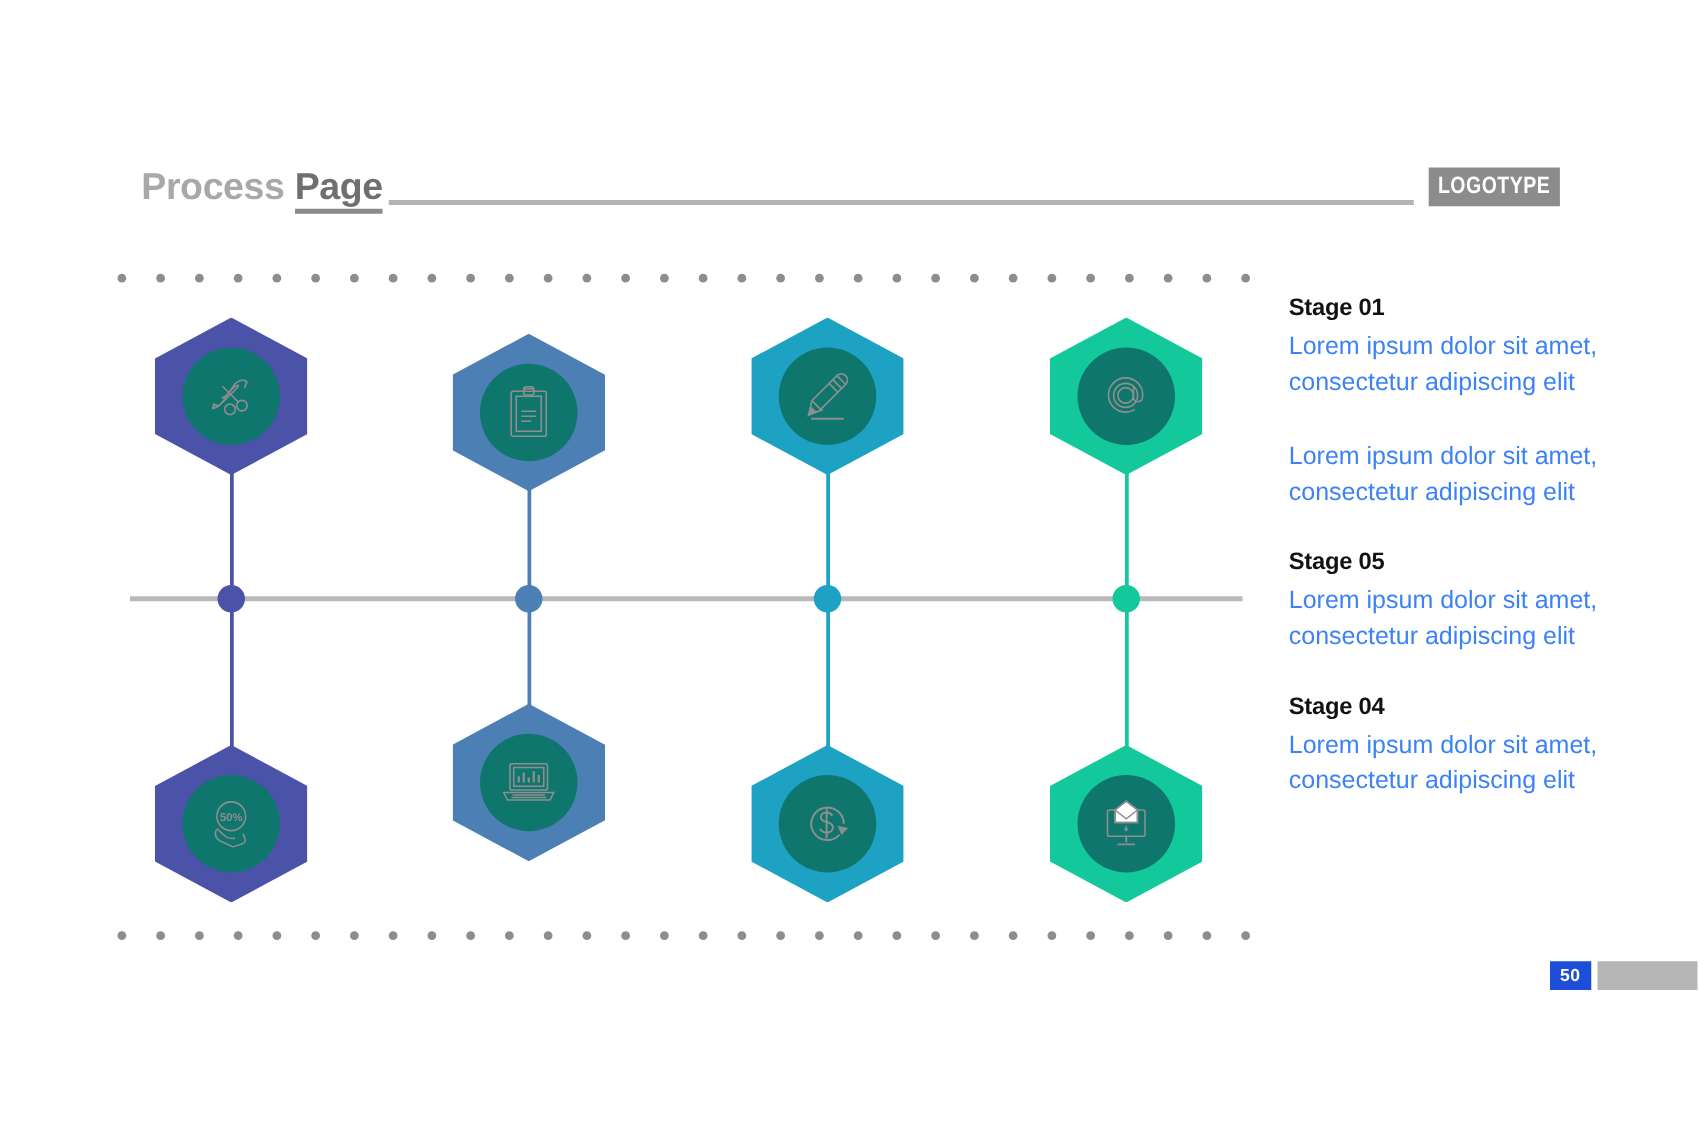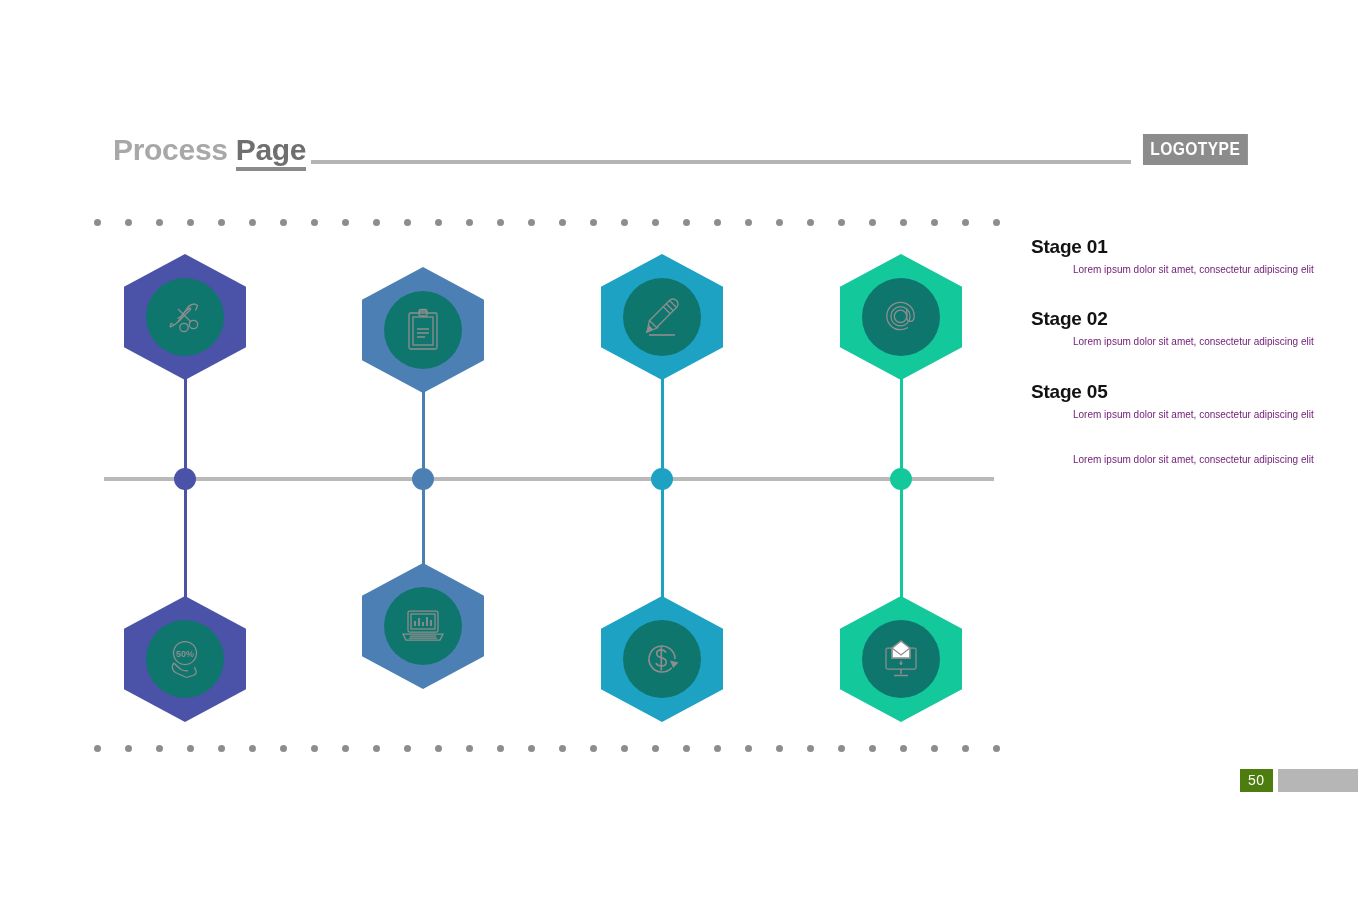--- a/index.html
+++ b/index.html
@@ -58,7 +58,7 @@
   .stage { margin-bottom: 31px; }
   .stage:last-child { margin-bottom: 0; }
   .stage h3 { font-size: 19px; font-weight: bold; color: #121212; letter-spacing: -0.2px; margin-bottom: 5px; }
-  .stage p { font-size: 10px; line-height: 1.43; color: #701a75; margin-left: 42px; }
+  .stage p { font-size: 20px; line-height: 1.43; color: #3b82f6; }
 
   
   .footer { position: absolute; left: 1240px; top: 769px; display: flex; align-items: stretch; height: 23px; }

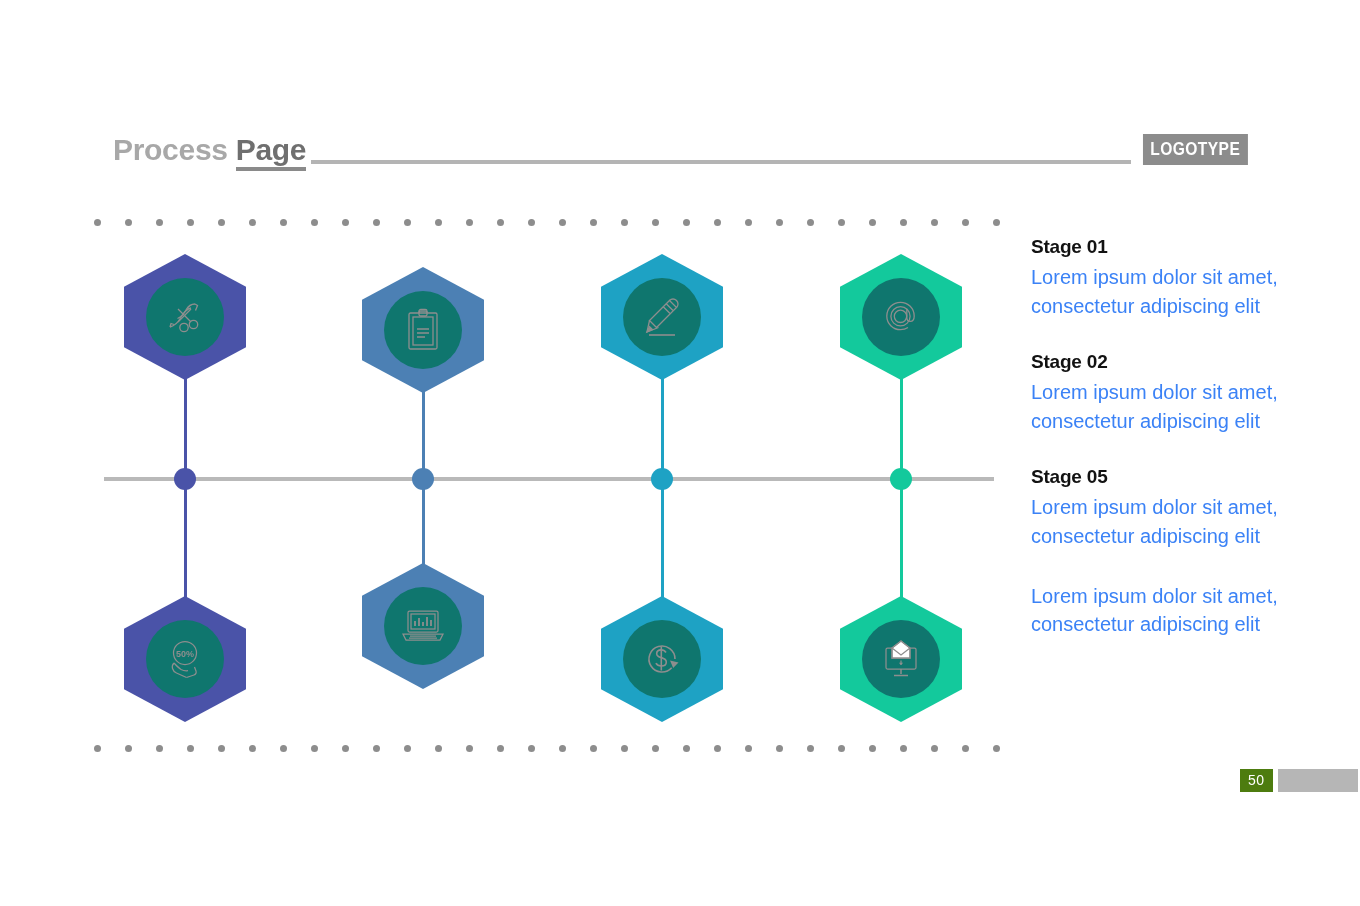--- a/index.html
+++ b/index.html
@@ -286,7 +286,6 @@
       <p>Lorem ipsum dolor sit amet, consectetur adipiscing elit</p>
     </div>
     <div class="stage">
-      <h3>Stage 02</h3>
       <p>Lorem ipsum dolor sit amet, consectetur adipiscing elit</p>
     </div>
     <div class="stage">

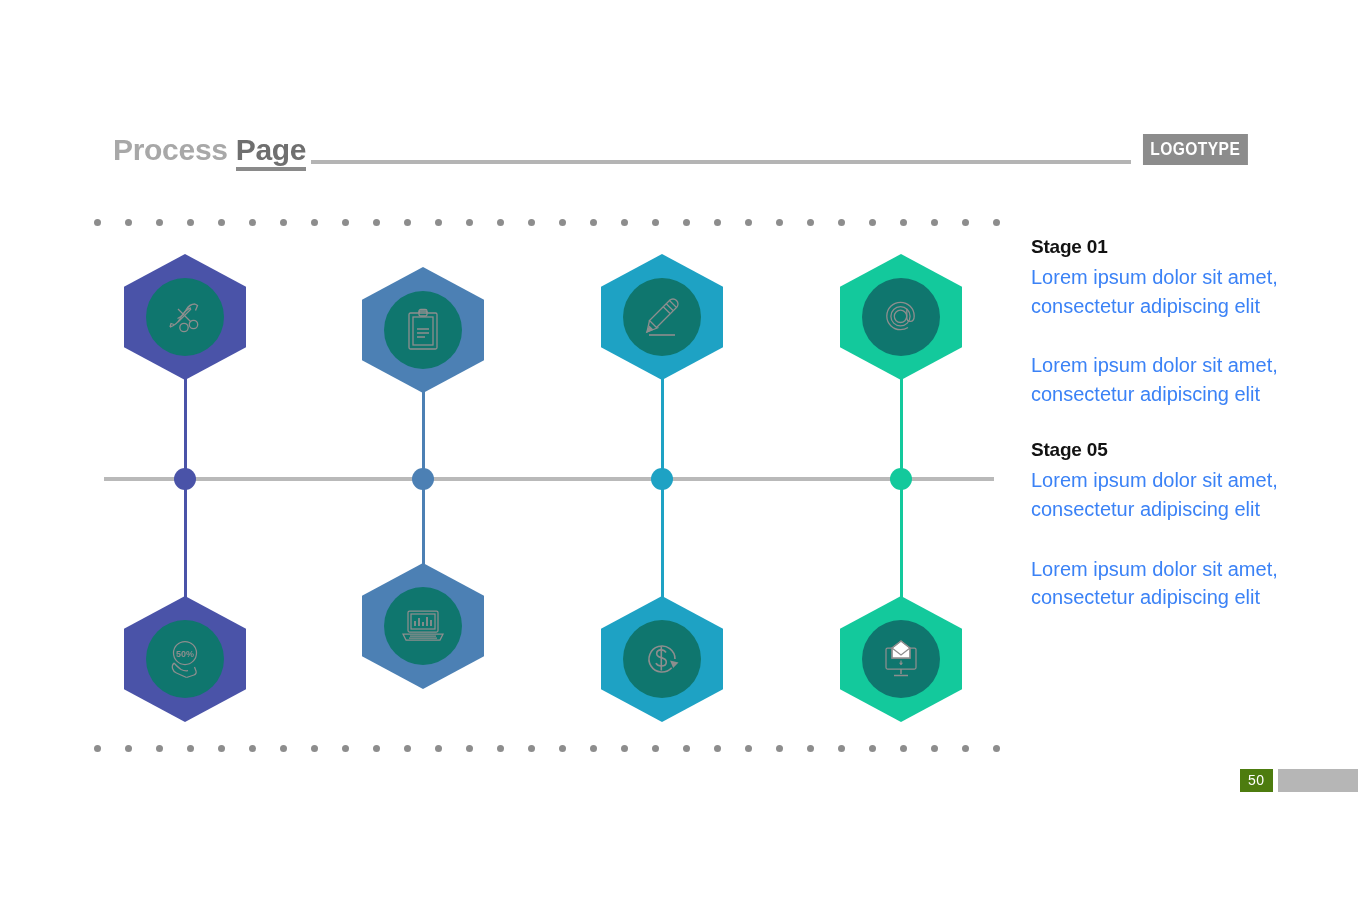--- a/index.html
+++ b/index.html
@@ -293,6 +293,7 @@
       <p>Lorem ipsum dolor sit amet, consectetur adipiscing elit</p>
     </div>
     <div class="stage">
+      <h3>Stage 04</h3>
       <p>Lorem ipsum dolor sit amet, consectetur adipiscing elit</p>
     </div>
   </div>

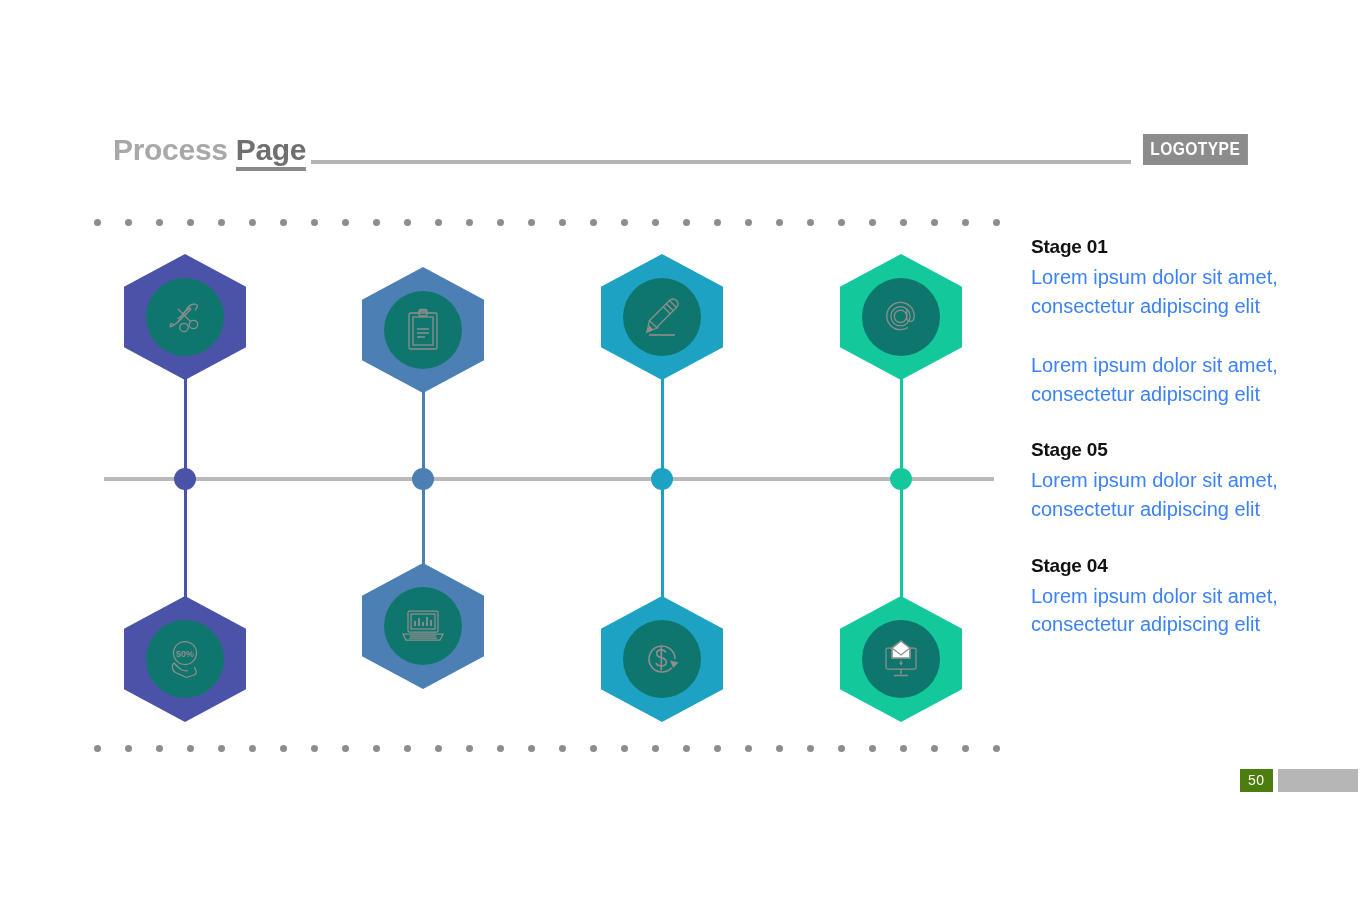--- a/index.html
+++ b/index.html
@@ -62,7 +62,7 @@
 
   
   .footer { position: absolute; left: 1240px; top: 769px; display: flex; align-items: stretch; height: 23px; }
-  .pagenum { background: #4d7c0f; color: #fff; font-size: 14px; font-weight: normal; padding: 3px 8px 2px; letter-spacing: 0.5px; }
+  .pagenum { background: #1d4ed8; color: #fff; font-size: 14px; font-weight: bold; padding: 3px 8px 2px; letter-spacing: 0.5px; }
   .footbar { width: 80px; background: #b6b6b6; margin-left: 5px; }
 </style>
 </head>

